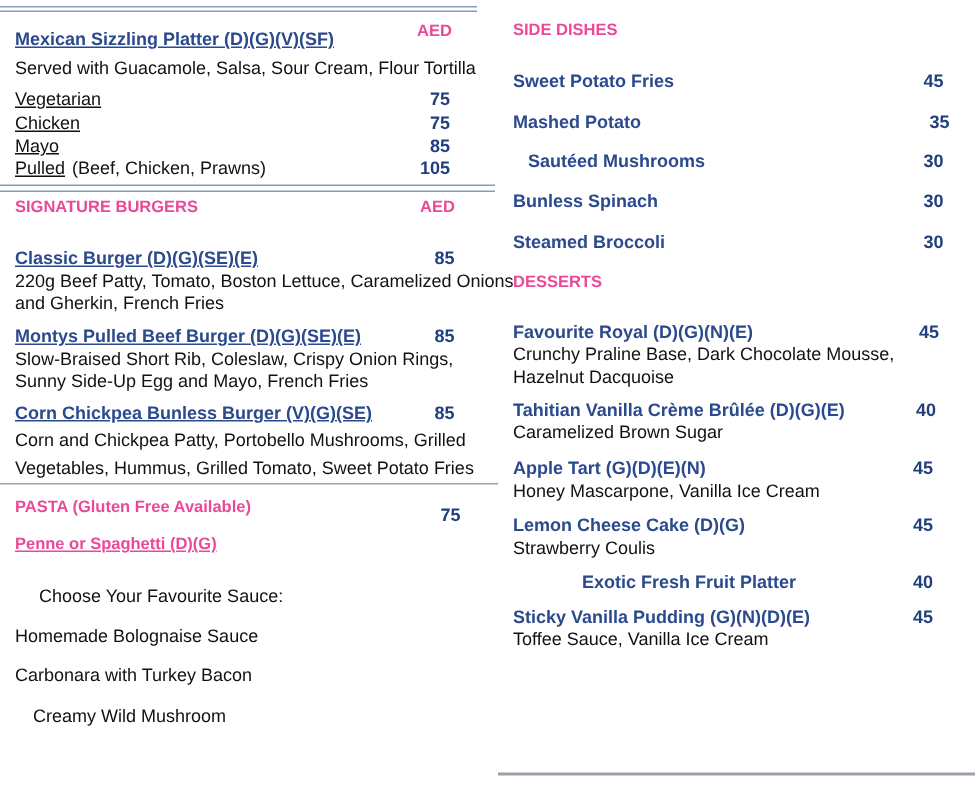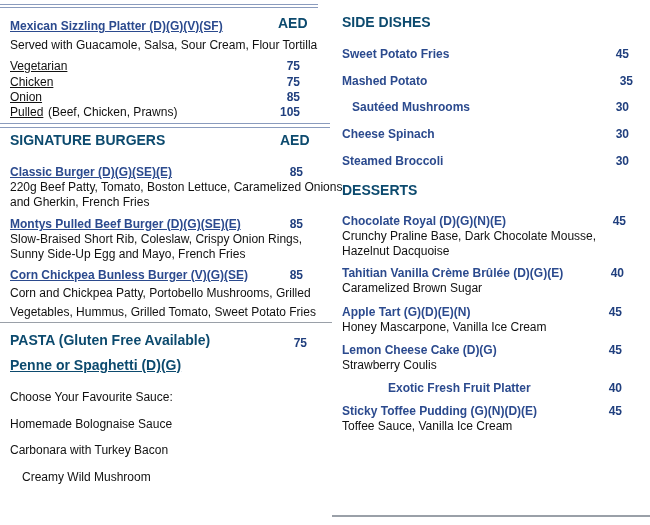--- a/index.html
+++ b/index.html
@@ -8,7 +8,7 @@
   .abs { position: absolute; white-space: nowrap; }
   .bl { color: #2b4a8e; }
   .link { color: #2b4a8e; text-decoration: underline; }
-  .hdr { font-size: 14px; font-weight: bold; color: #0c4a6e; }
+  .hdr { font-size: 11px; font-weight: bold; color: #ec4899; }
   .item { font-size: 12px; font-weight: bold; }
   .desc { font-size: 12px; color: #111; }
   .price { font-size: 12px; font-weight: bold; color: #203f7e; text-align: right; }

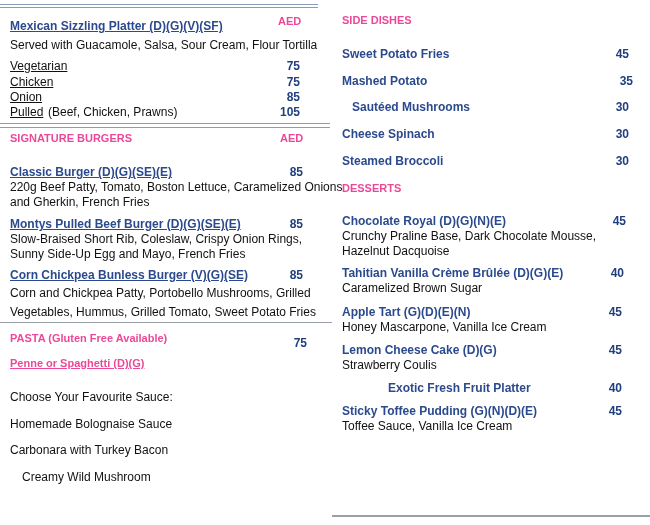--- a/index.html
+++ b/index.html
@@ -29,7 +29,7 @@
 <div class="abs price" style="left:270px;top:59px;width:30px;">75</div>
 <div class="abs desc link" style="left:10px;top:75px;">Chicken</div>
 <div class="abs price" style="left:270px;top:75px;width:30px;">75</div>
-<div class="abs desc link" style="left:10px;top:90px;">Onion</div>
+<div class="abs desc link" style="left:10px;top:90px;">Mayo</div>
 <div class="abs price" style="left:270px;top:90px;width:30px;">85</div>
 <div class="abs desc link" style="left:10px;top:105px;">Pulled</div>
 <div class="abs desc bl" style="left:48px;top:105px;">(Beef, Chicken, Prawns)</div>

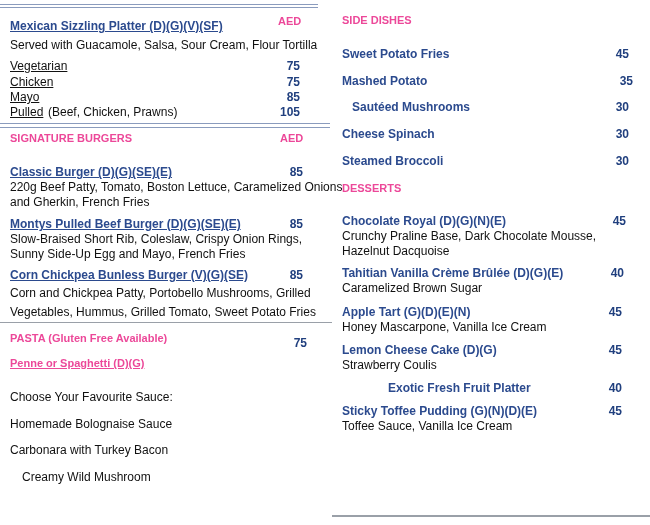--- a/index.html
+++ b/index.html
@@ -73,7 +73,7 @@
 <div class="abs price" style="left:609px;top:74px;width:24px;">35</div>
 <div class="abs item bl" style="left:352px;top:100px;">Sautéed Mushrooms</div>
 <div class="abs price" style="left:605px;top:100px;width:24px;">30</div>
-<div class="abs item bl" style="left:342px;top:127px;">Cheese Spinach</div>
+<div class="abs item bl" style="left:342px;top:127px;">Bunless Spinach</div>
 <div class="abs price" style="left:605px;top:127px;width:24px;">30</div>
 <div class="abs item bl" style="left:342px;top:154px;">Steamed Broccoli</div>
 <div class="abs price" style="left:605px;top:154px;width:24px;">30</div>

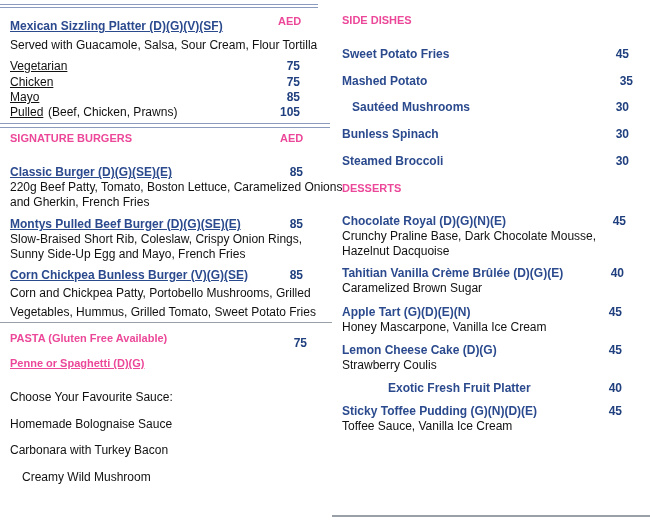--- a/index.html
+++ b/index.html
@@ -80,7 +80,7 @@
 
 <div class="abs hdr" style="left:342px;top:182px;">DESSERTS</div>
 
-<div class="abs item bl" style="left:342px;top:214px;">Chocolate Royal (D)(G)(N)(E)</div>
+<div class="abs item bl" style="left:342px;top:214px;">Favourite Royal (D)(G)(N)(E)</div>
 <div class="abs price" style="left:600px;top:214px;width:26px;">45</div>
 <div class="abs desc" style="left:342px;top:229px;">Crunchy Praline Base, Dark Chocolate Mousse,</div>
 <div class="abs desc" style="left:342px;top:244px;">Hazelnut Dacquoise</div>

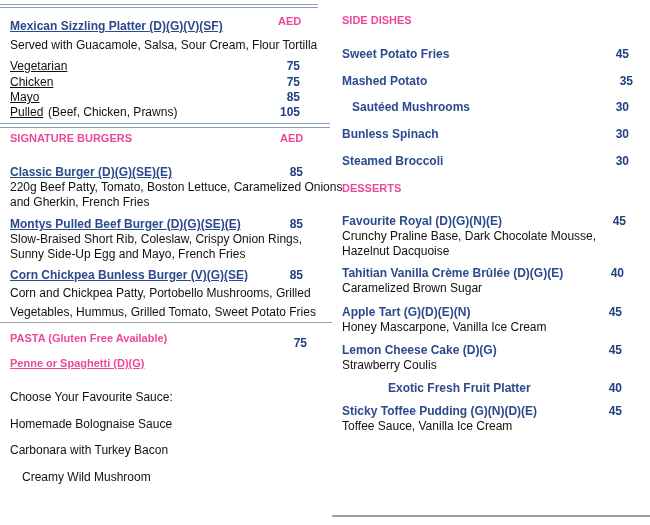--- a/index.html
+++ b/index.html
@@ -61,7 +61,7 @@
 <div class="abs hdr" style="left:10px;top:332px;">PASTA (Gluten Free Available)</div>
 <div class="abs price" style="left:285px;top:336px;width:22px;">75</div>
 <div class="abs hdr link" style="left:10px;top:357px;">Penne or Spaghetti (D)(G)</div>
-<div class="abs desc" style="left:10px;top:390px;">Choose Your Favourite Sauce:</div>
+<div class="abs desc" style="left:26px;top:390px;">Choose Your Favourite Sauce:</div>
 <div class="abs desc" style="left:10px;top:417px;">Homemade Bolognaise Sauce</div>
 <div class="abs desc" style="left:10px;top:443px;">Carbonara with Turkey Bacon</div>
 <div class="abs desc" style="left:10px;top:470px;margin-left:12px;">Creamy Wild Mushroom</div>

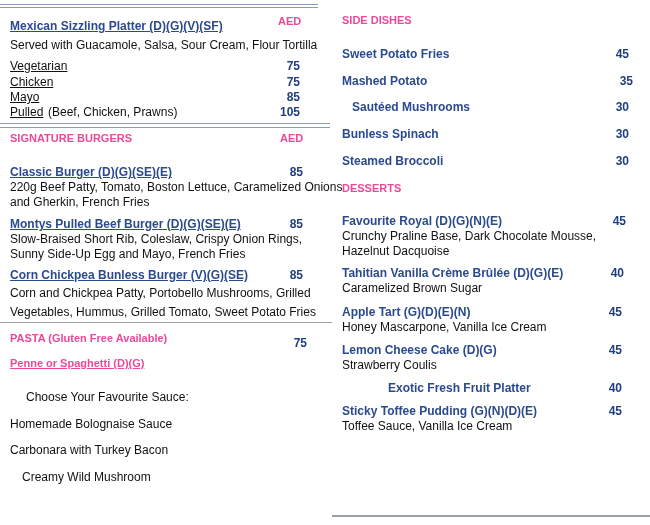--- a/index.html
+++ b/index.html
@@ -100,7 +100,7 @@
 <div class="abs item bl" style="left:342px;top:381px;margin-left:46px;">Exotic Fresh Fruit Platter</div>
 <div class="abs price" style="left:596px;top:381px;width:26px;">40</div>
 
-<div class="abs item bl" style="left:342px;top:404px;">Sticky Toffee Pudding (G)(N)(D)(E)</div>
+<div class="abs item bl" style="left:342px;top:404px;">Sticky Vanilla Pudding (G)(N)(D)(E)</div>
 <div class="abs price" style="left:596px;top:404px;width:26px;">45</div>
 <div class="abs desc" style="left:342px;top:419px;">Toffee Sauce, Vanilla Ice Cream</div>
 

